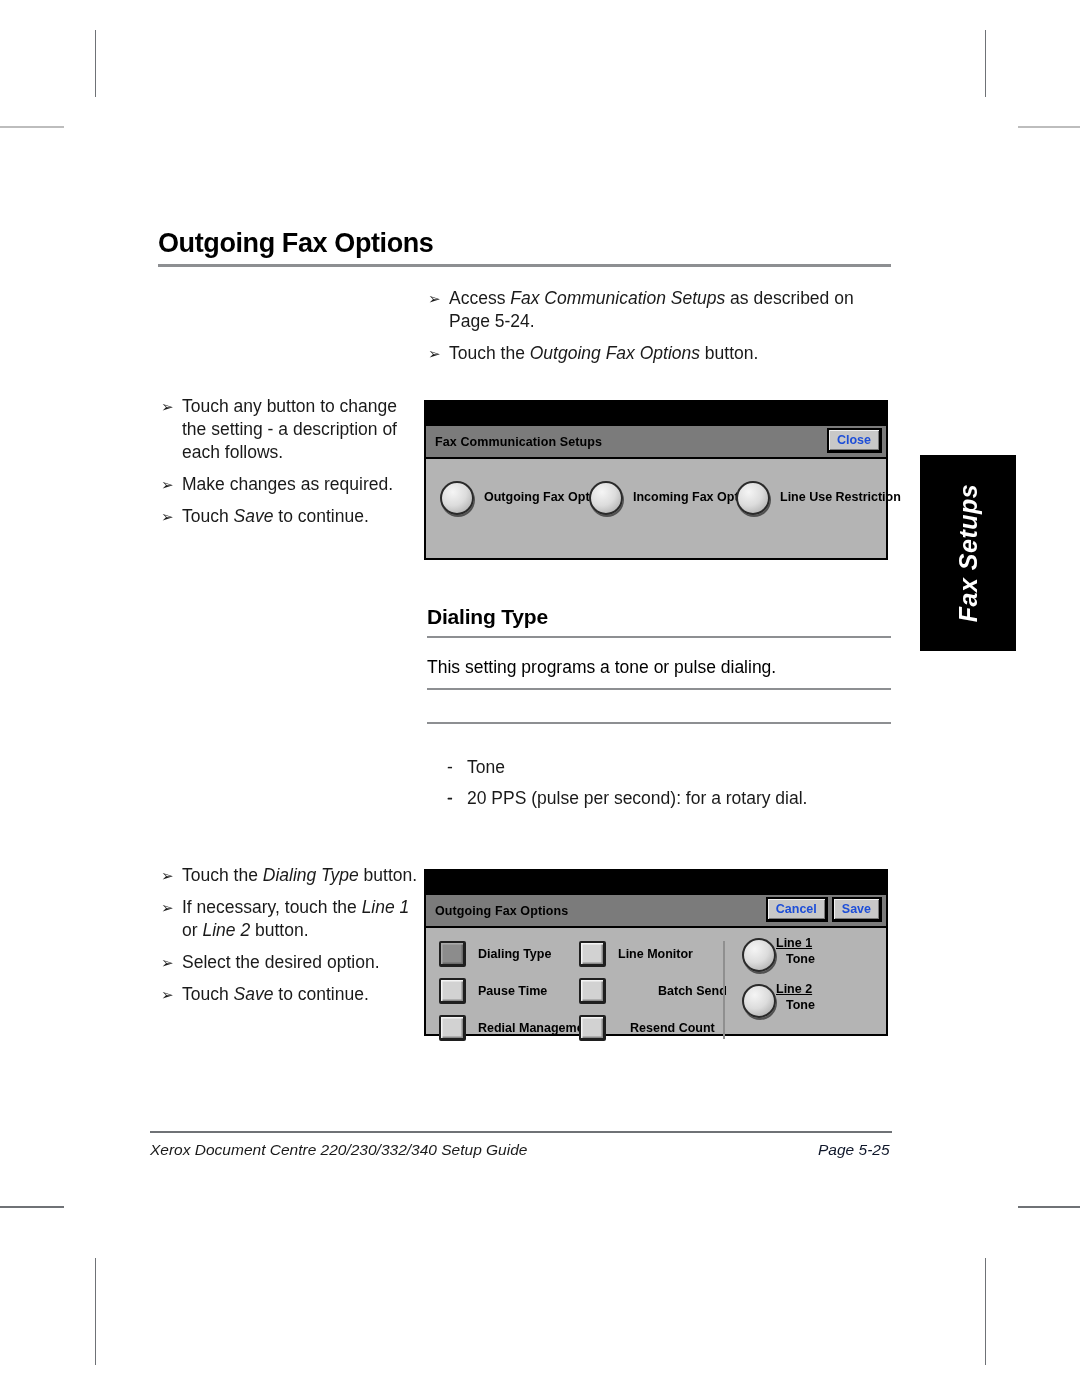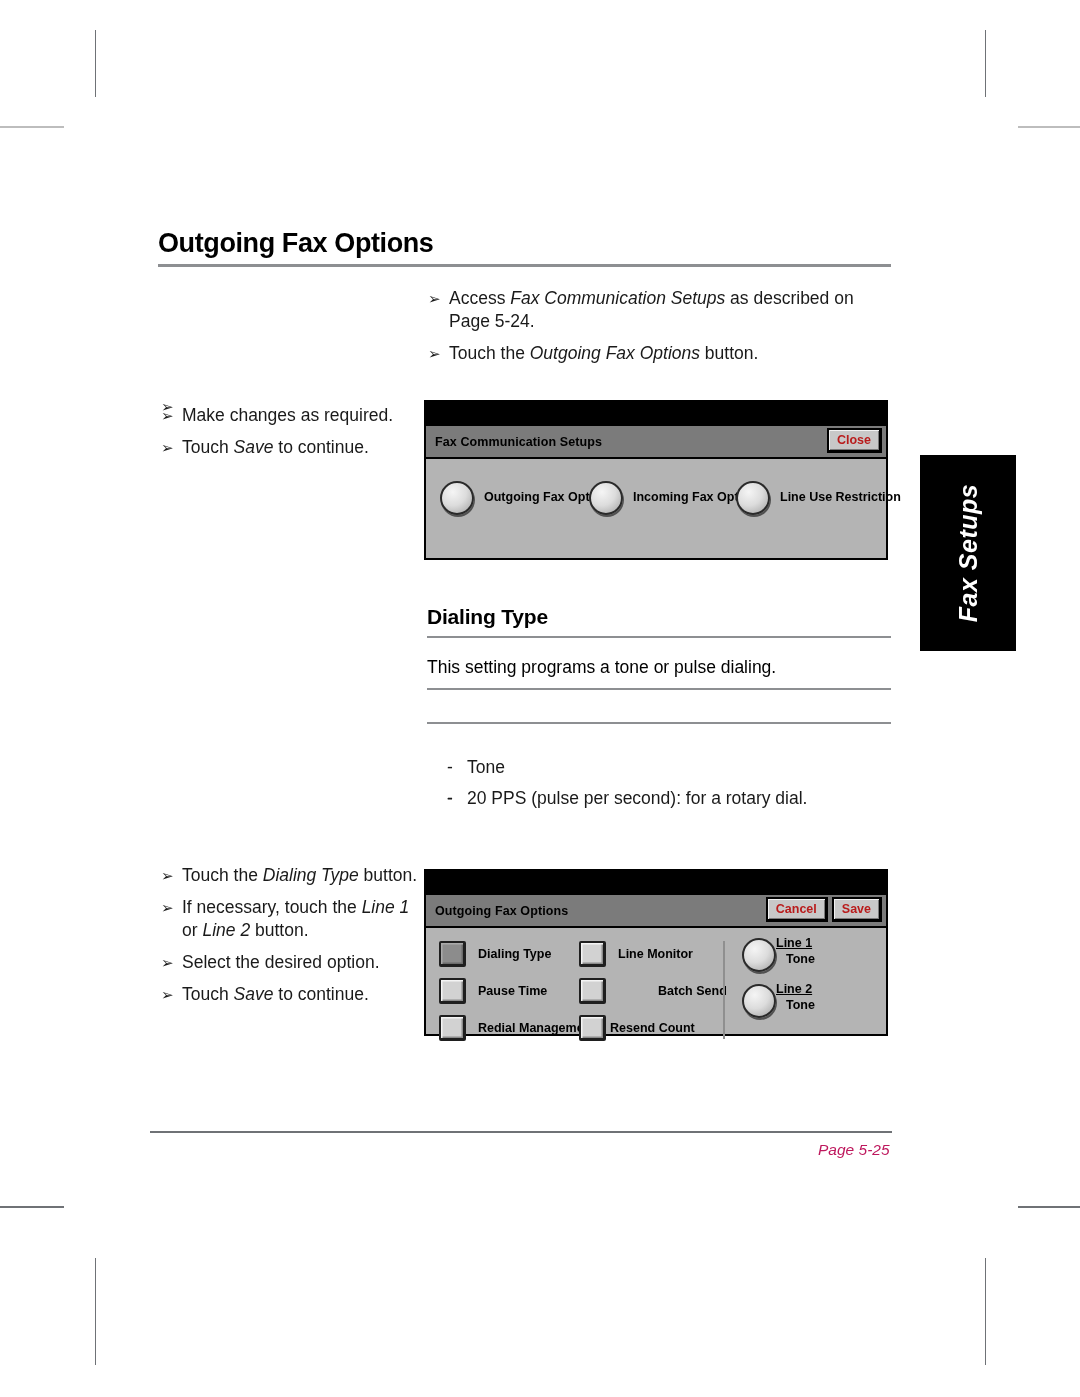--- a/index.html
+++ b/index.html
@@ -307,7 +307,7 @@
 
   <div class="bullets left-col-1">
     <div class="bullet">
-      <span class="chev">➢</span>
+      <span class="chev">➢</span><span>Touch any button to change the setting - a description of each follows.</span>
     </div>
     <div class="bullet">
       <span class="chev">➢</span><span>Make changes as required.</span>

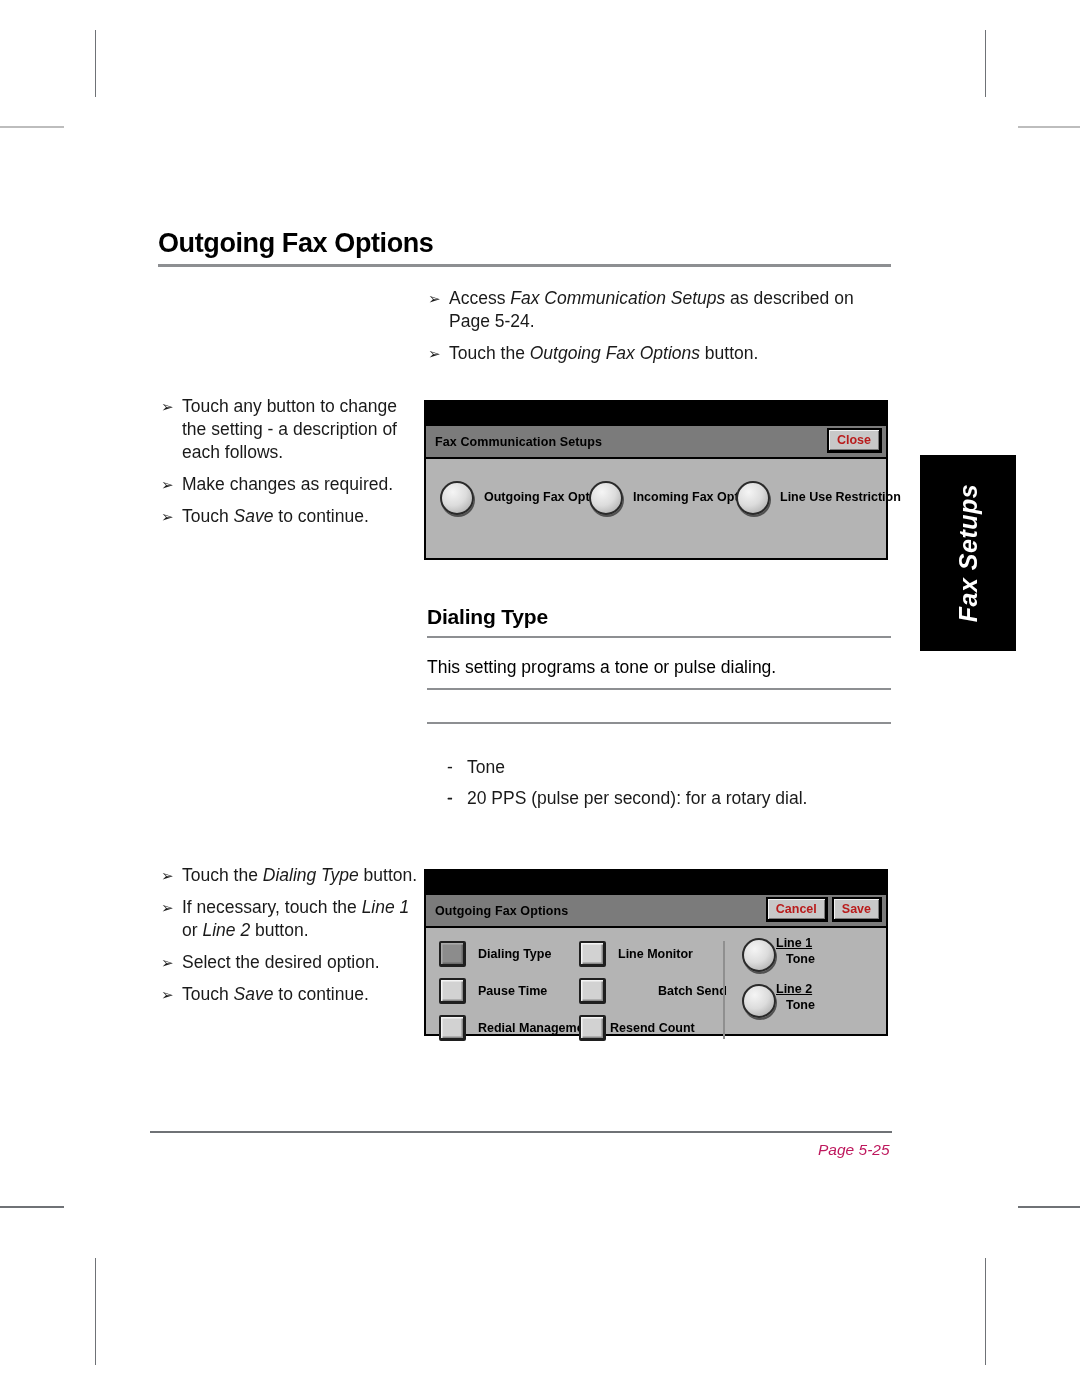--- a/index.html
+++ b/index.html
@@ -190,7 +190,7 @@
     padding: 3px 8px 3px 8px;
     font-size: 12.5px;
     font-weight: bold;
-    color: #b91c1c;
+    color: #1d4ed8;
     line-height: 14px;
   }
   .panel-body { position: relative; height: 100%; }

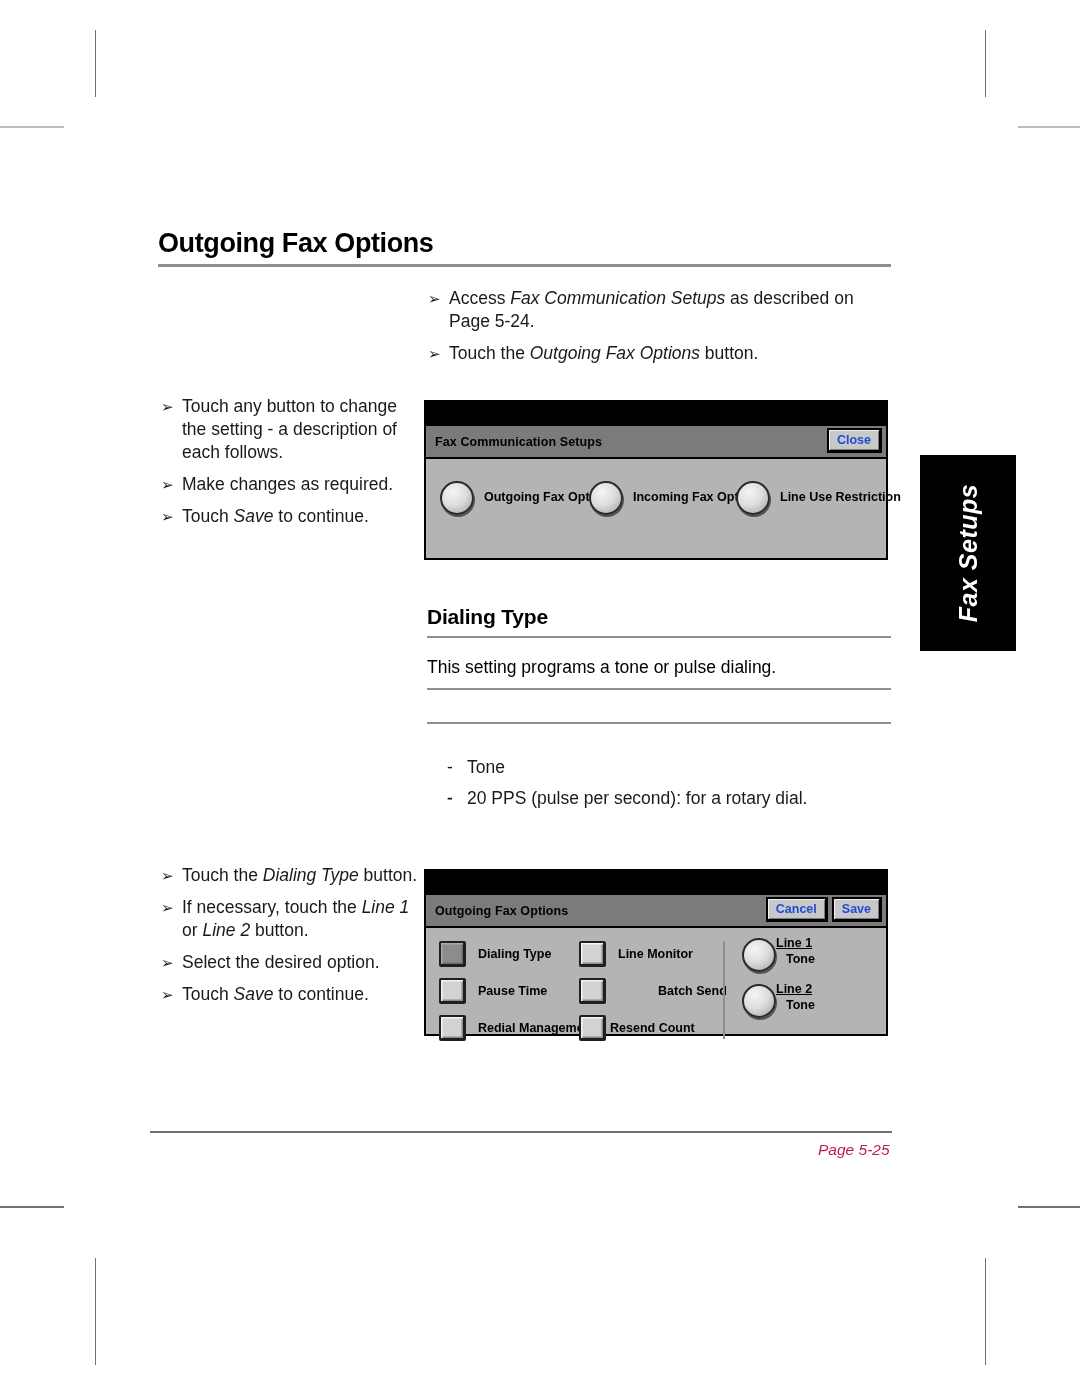--- a/index.html
+++ b/index.html
@@ -398,7 +398,7 @@
       <div class="sqlabel" style="left:192px; top:56px;margin-left:40px;">Batch Send</div>
 
       <div class="sqbtn" style="left:153px; top:87px;"></div>
-      <div class="sqlabel" style="left:184px; top:93px;">Resend Count</div>
+      <div class="sqlabel" style="left:204px; top:93px;">Resend Count</div>
 
       <div class="divider-v" style="left:297px; top:13px; height:98px;"></div>
 

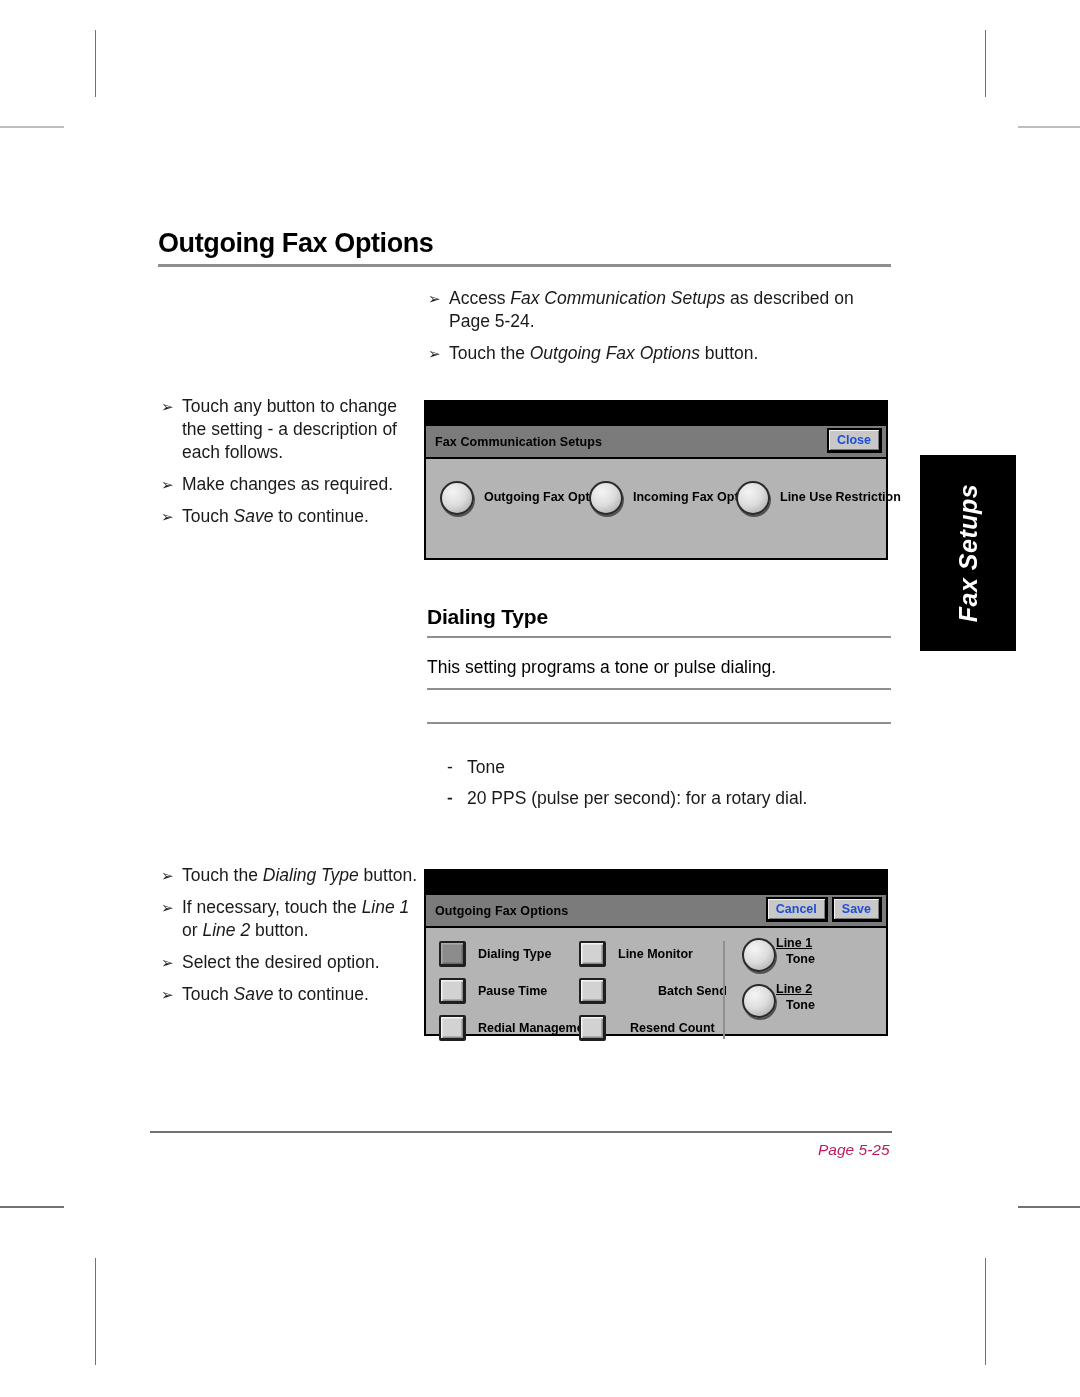--- a/index.html
+++ b/index.html
@@ -417,6 +417,7 @@
   </div>
 
   <div class="footer-rule"></div>
+  <div class="footer-left">Xerox Document Centre 220/230/332/340 Setup Guide</div>
   <div class="footer-right">Page 5-25</div>
 
 </div>

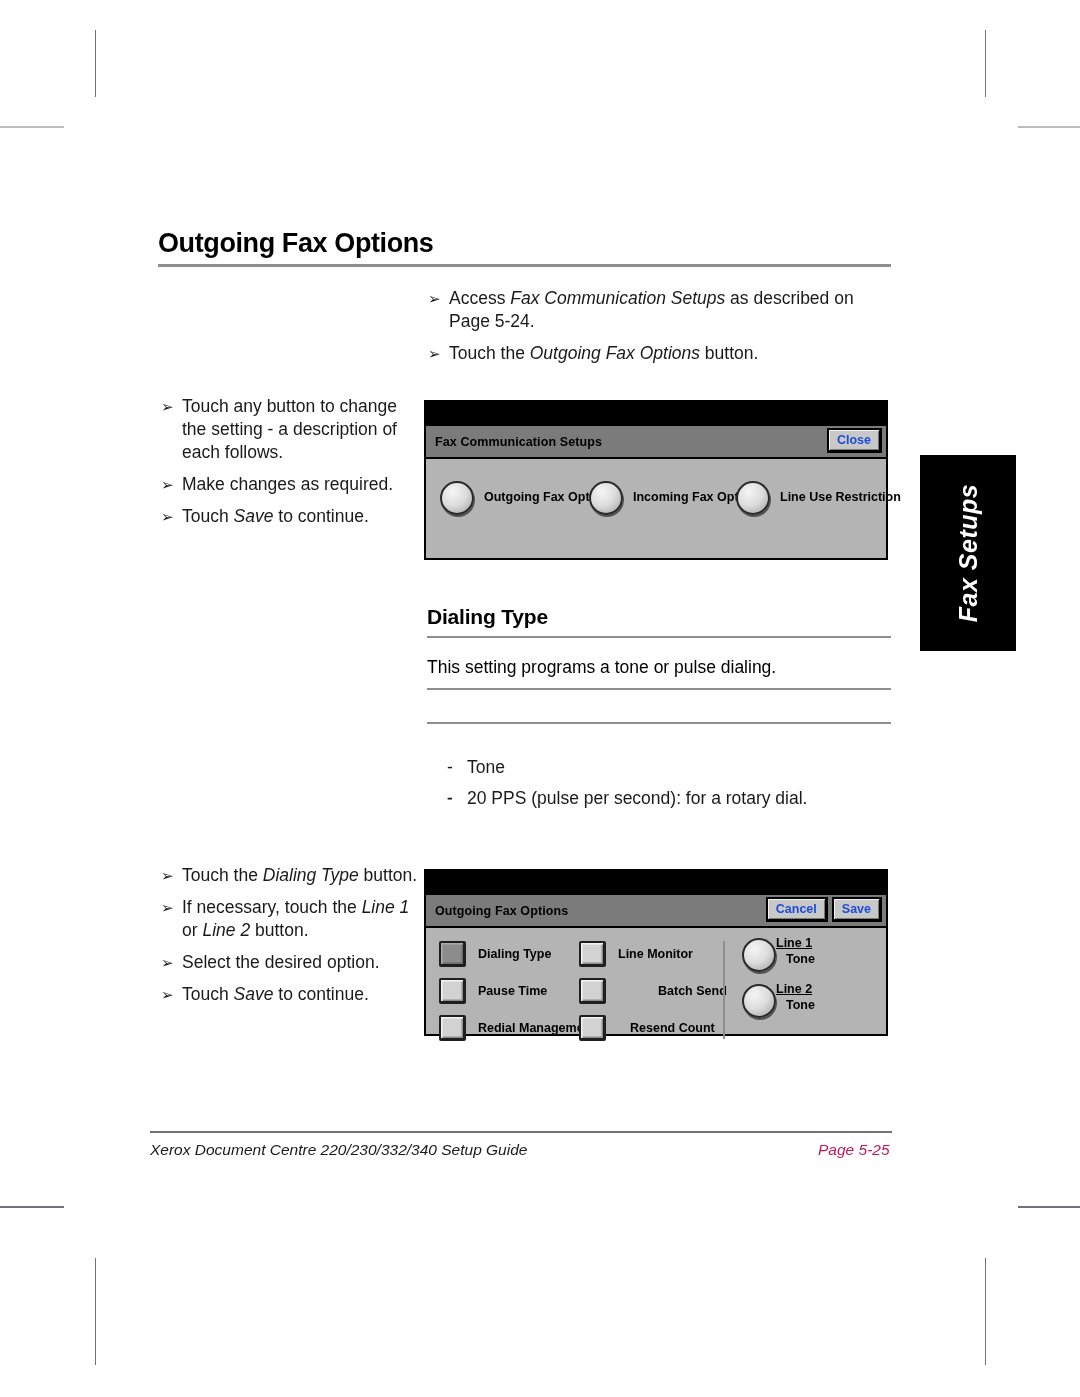--- a/index.html
+++ b/index.html
@@ -276,7 +276,7 @@
     left: 818px; top: 1141px;
     font-size: 15.5px;
     font-style: italic;
-    color: #be185d;
+    color: #0f172a;
   }
 </style>
 </head>

